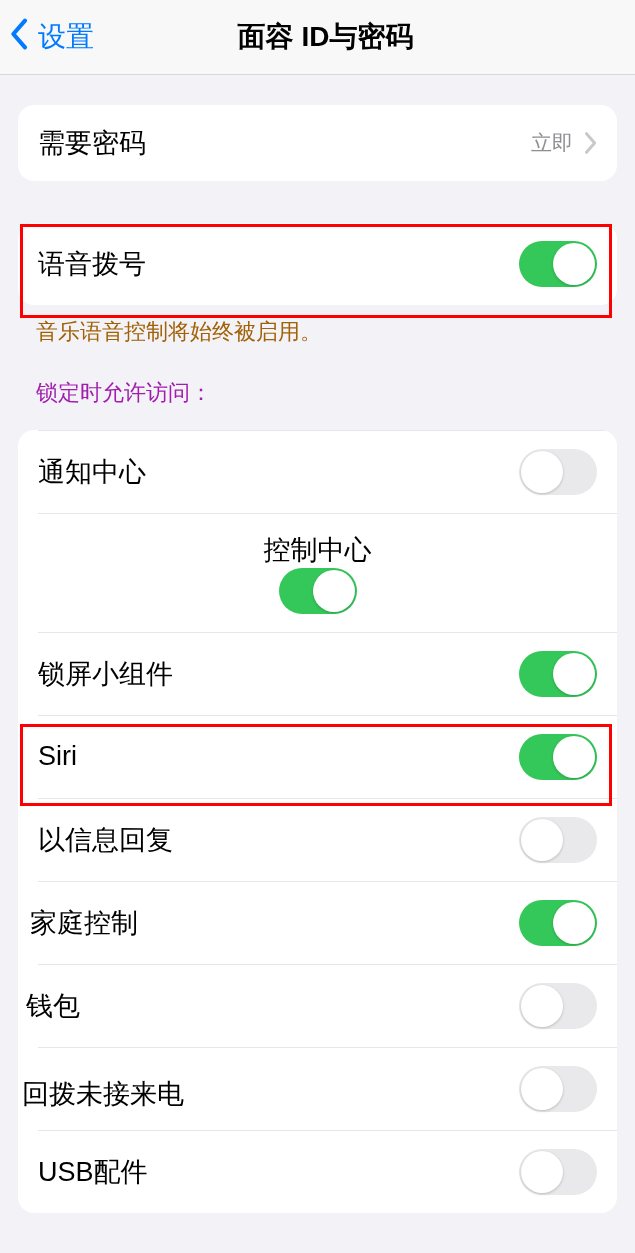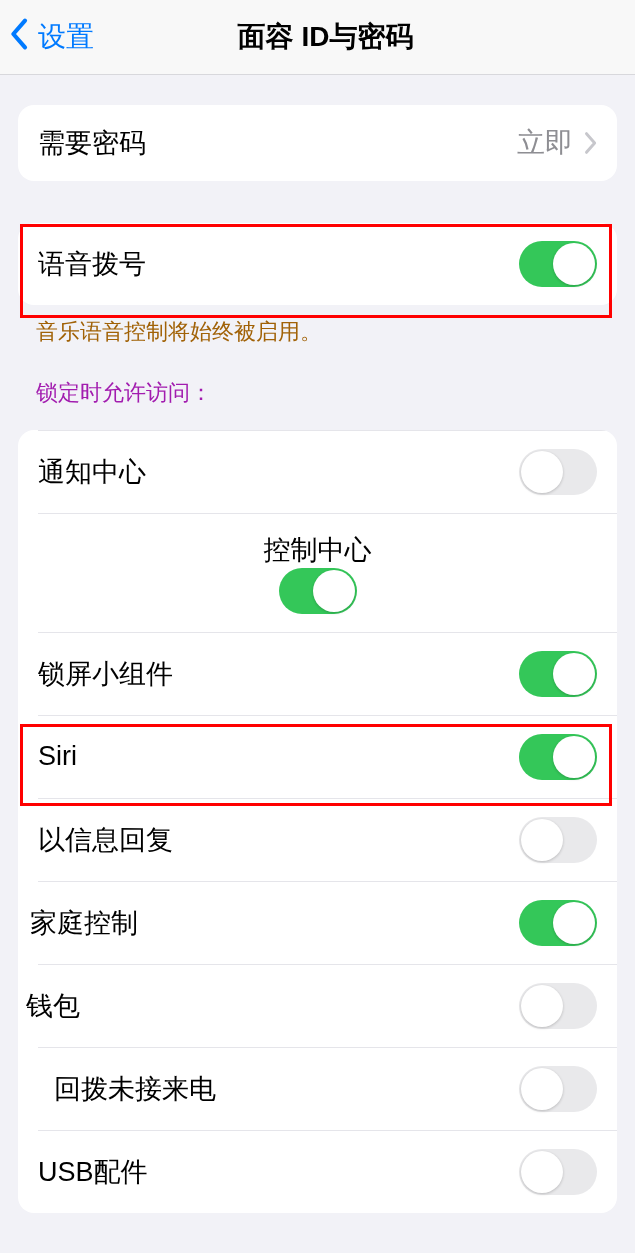--- a/index.html
+++ b/index.html
@@ -59,7 +59,7 @@
     flex: 1;
   }
   .row-value {
-    font-size: 28px;
+    font-size: 21px;
     color: #8e8e93;
     margin-right: 10px;
   }

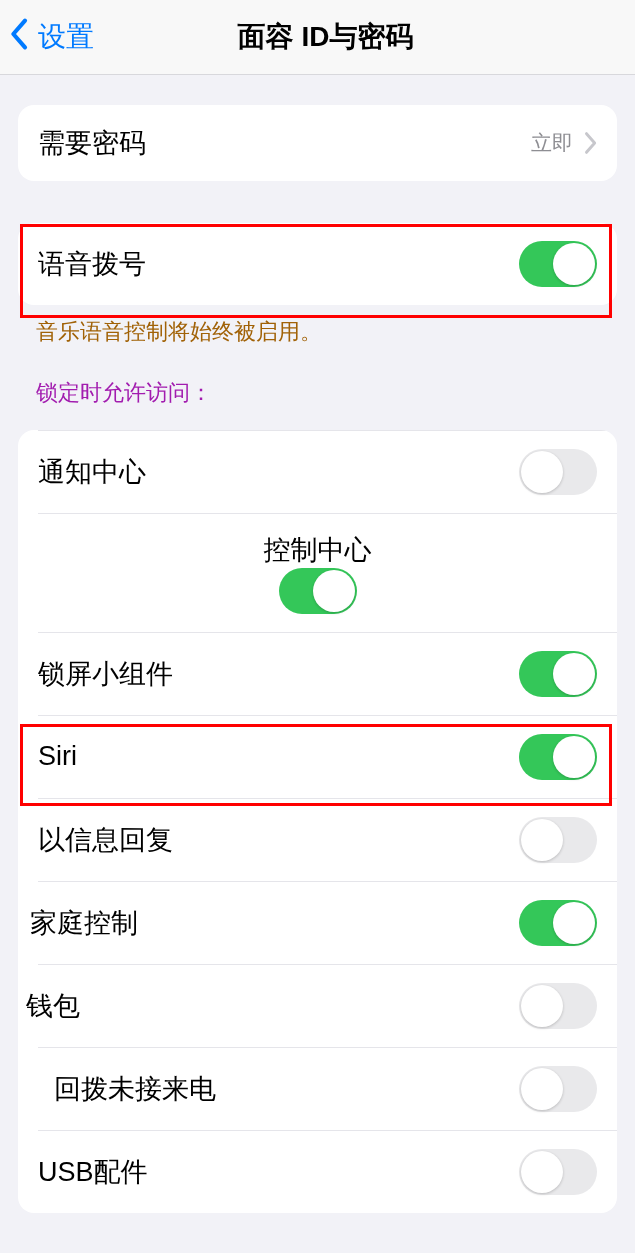--- a/index.html
+++ b/index.html
@@ -203,7 +203,7 @@
         </div>
       </div>
       <div class="sep"></div>
-      <div class="row" style="min-height: 76px; padding-left: 0px; margin-left: 36px;">
+      <div class="row" style="min-height: 76px; padding-left: 0px; margin-left: 4px; align-items: flex-end;">
         <span class="row-label">回拨未接来电</span>
         <div class="toggle off">
           <div class="knob"></div>

